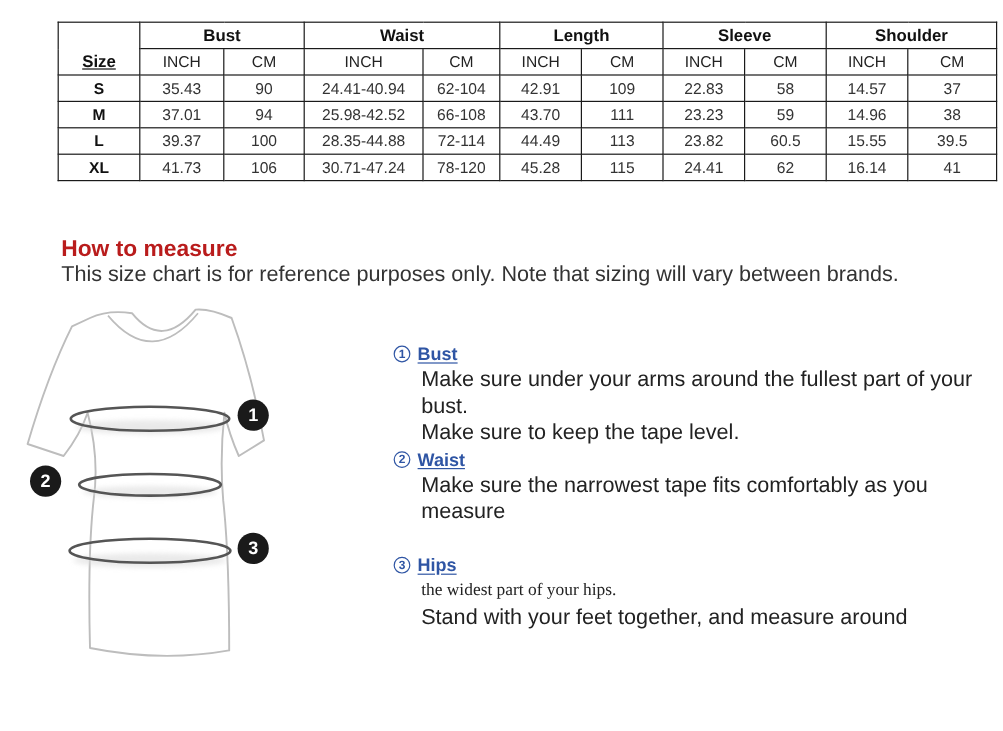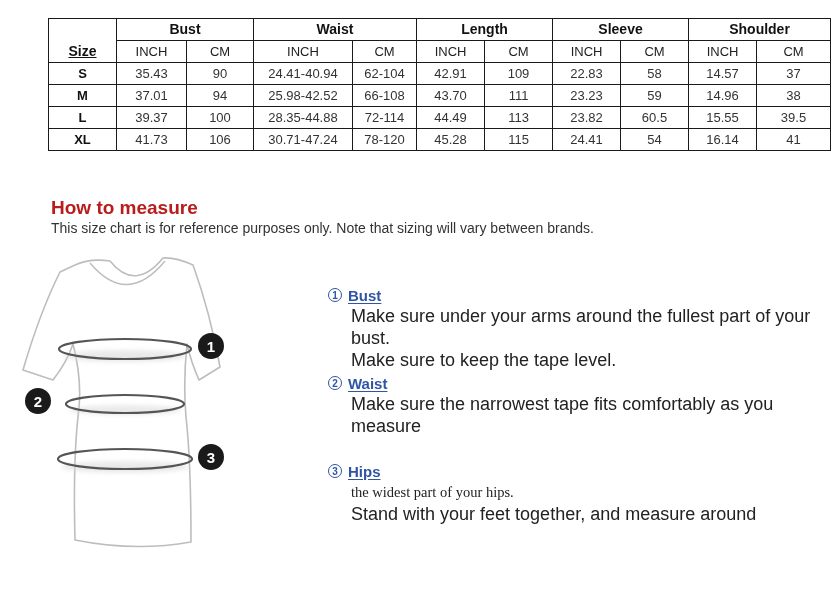--- a/index.html
+++ b/index.html
@@ -125,7 +125,7 @@
     <td>45.28</td>
     <td>115</td>
     <td>24.41</td>
-    <td>54</td>
+    <td>62</td>
     <td>16.14</td>
     <td>41</td>
   </tr>

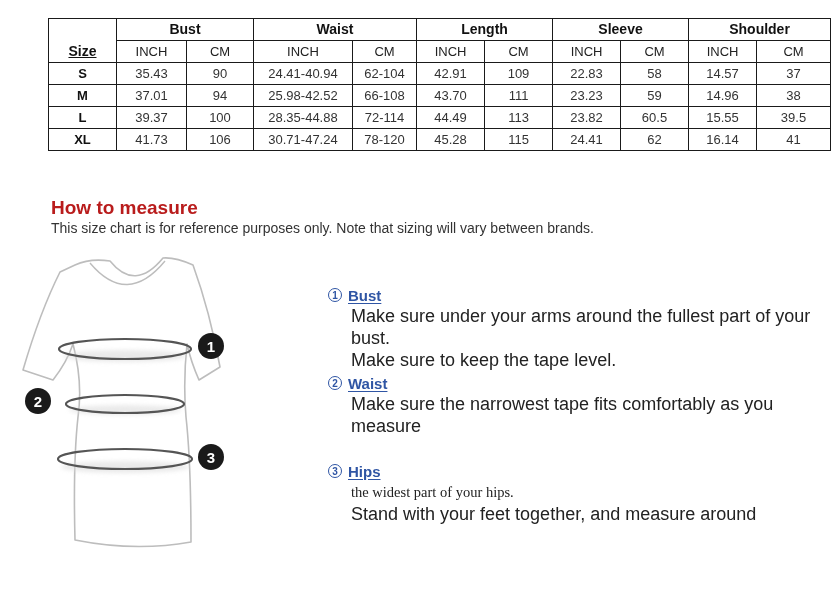--- a/index.html
+++ b/index.html
@@ -24,7 +24,7 @@
 
   .how { position: absolute; left: 51px; top: 200px; }
   .how-title { font-weight: bold; font-size: 19px; color: #b91c1c; margin: 0; line-height: 16px; }
-  .how-note { font-size: 14px; color: #333; margin-top: 4px; line-height: 17px; }
+  .how-note { font-size: 18px; color: #333; margin-top: 4px; line-height: 17px; }
 
   .figure { position: absolute; left: 15px; top: 252px; width: 240px; height: 305px; }
 

